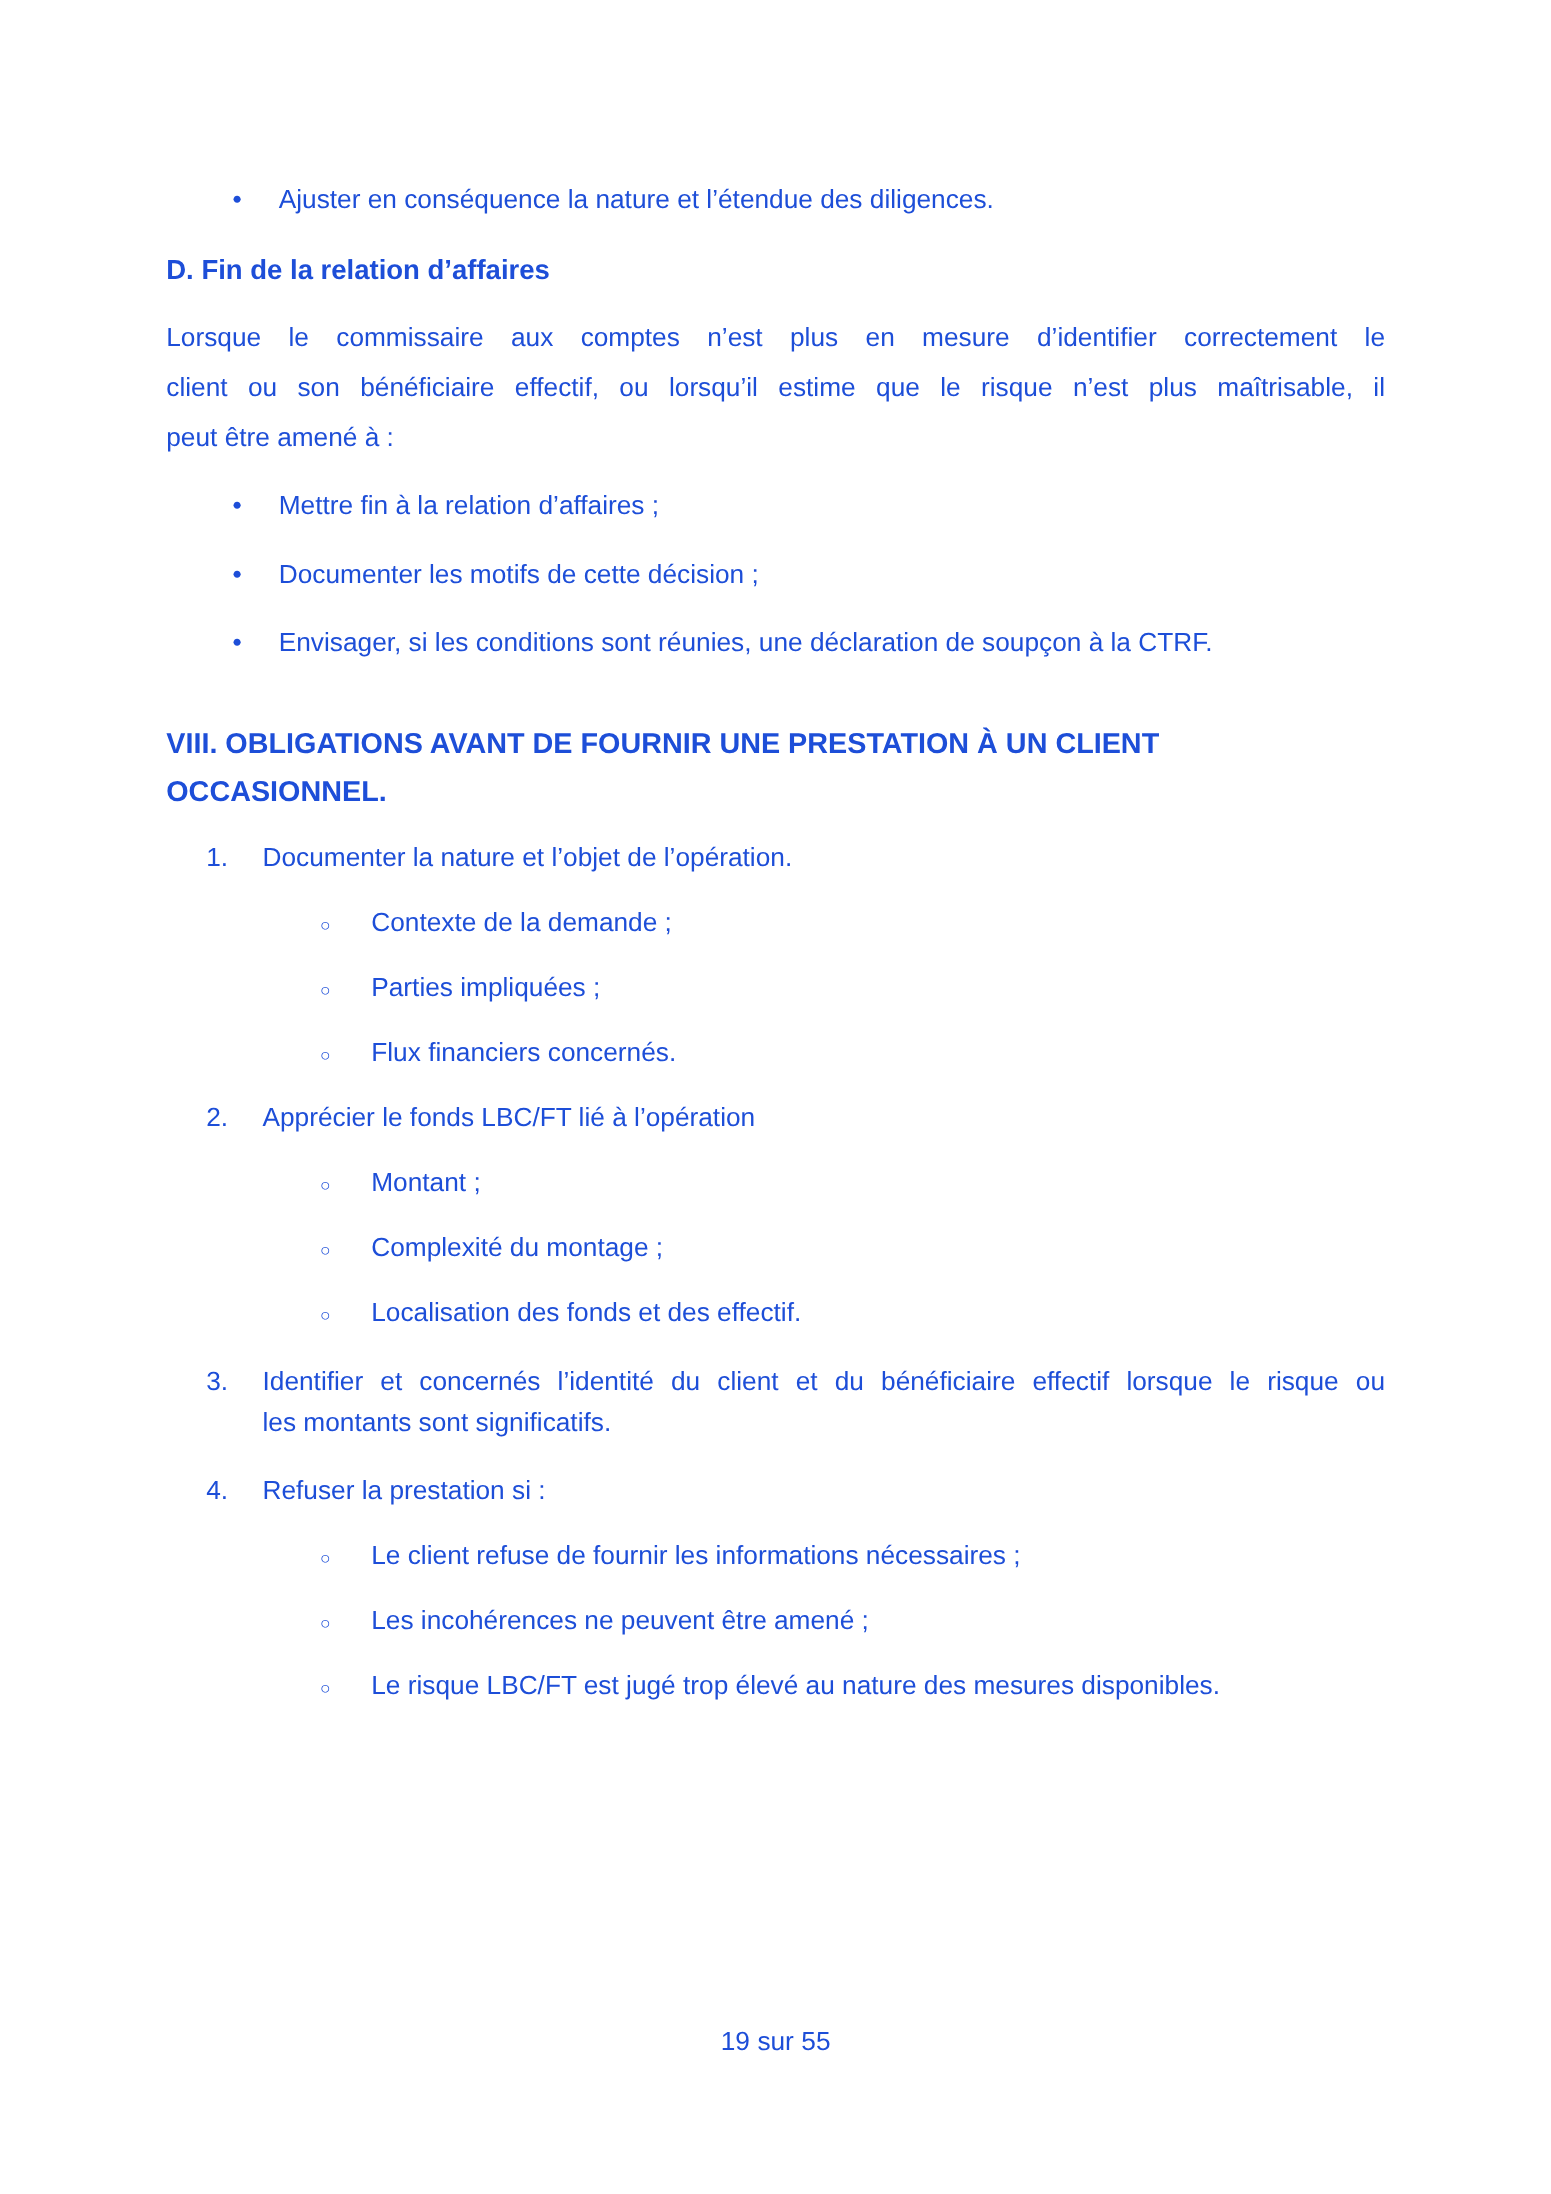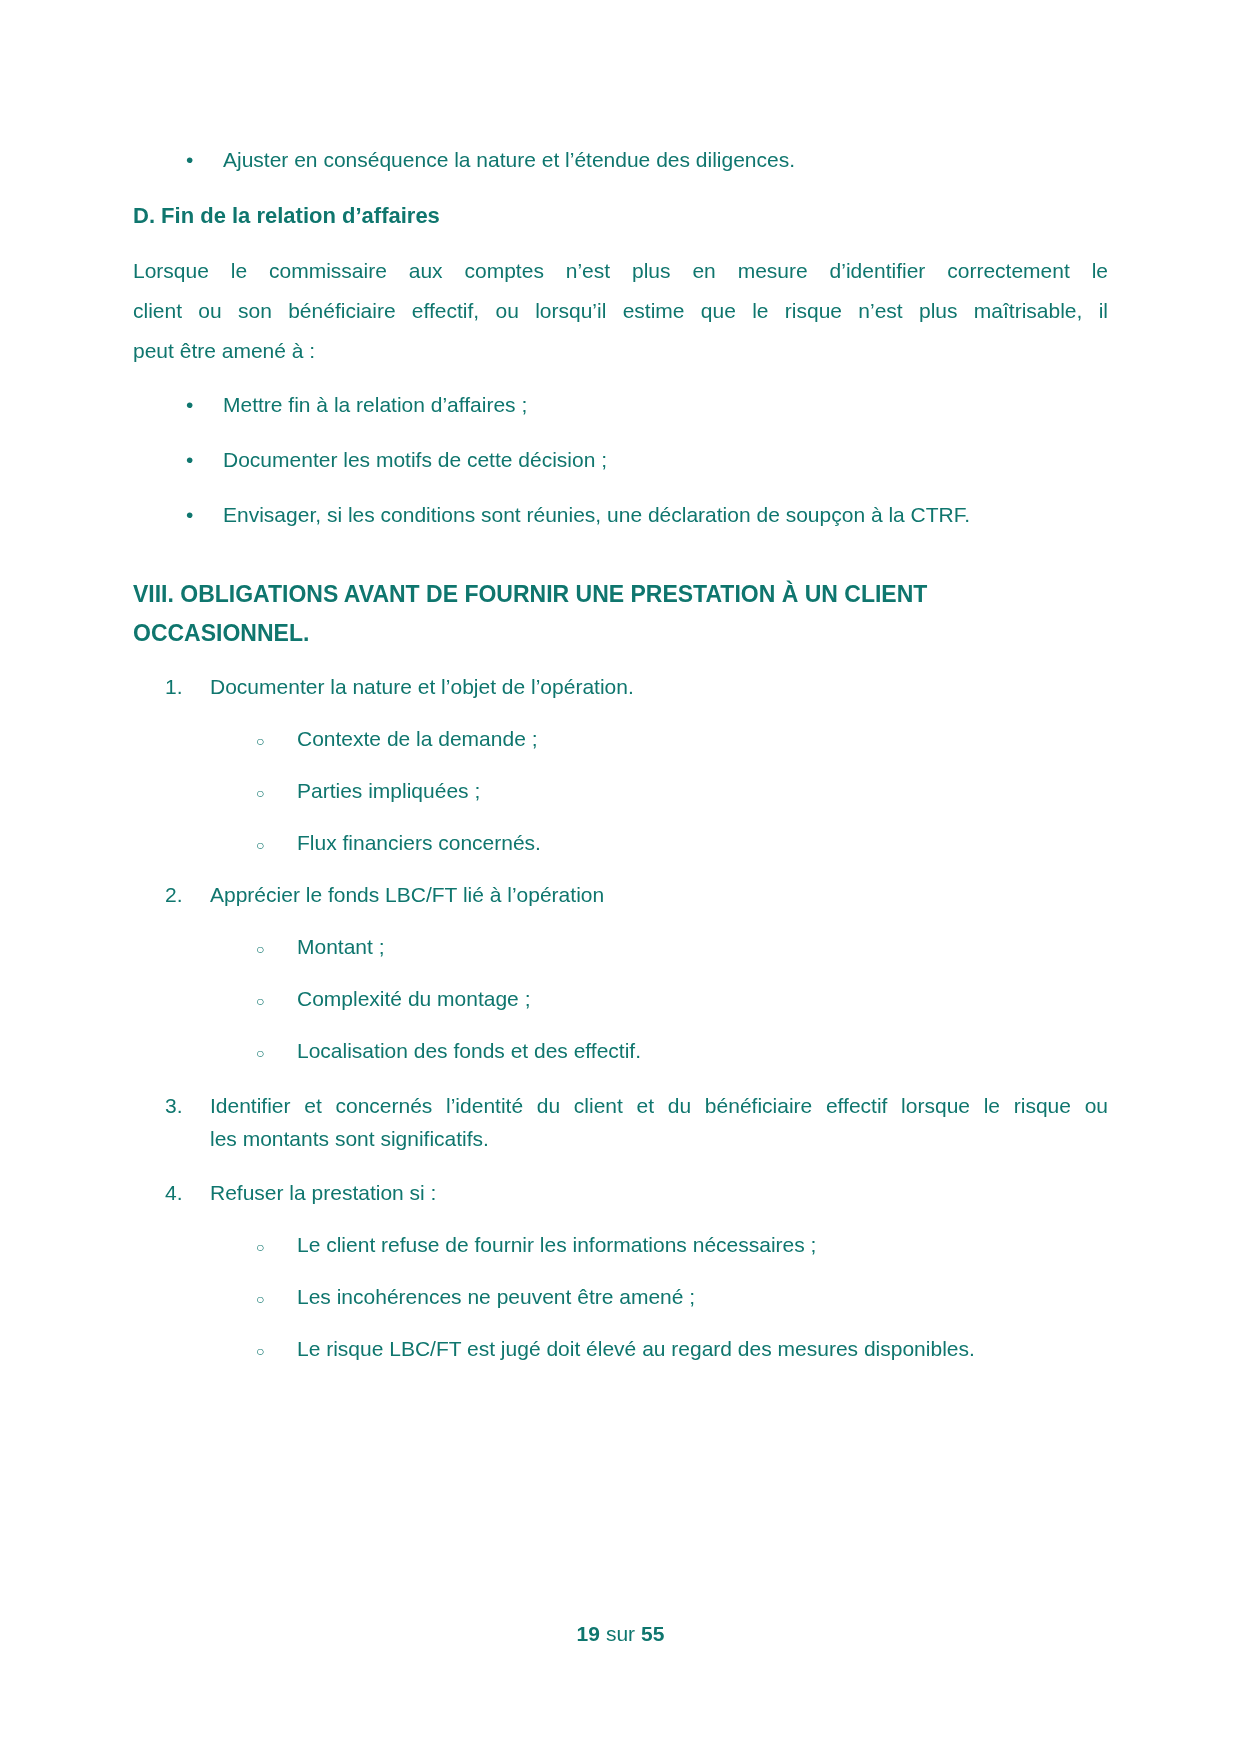--- a/index.html
+++ b/index.html
@@ -6,7 +6,7 @@
   .page{
     position:relative;
     width:1241px;height:1755px;
-    background:#ffffff;color:#0f766e;
+    background:#ffffff;color:#1d4ed8;
     font-family:"Liberation Sans","DejaVu Sans",sans-serif;
     font-size:21px;
     box-sizing:border-box;

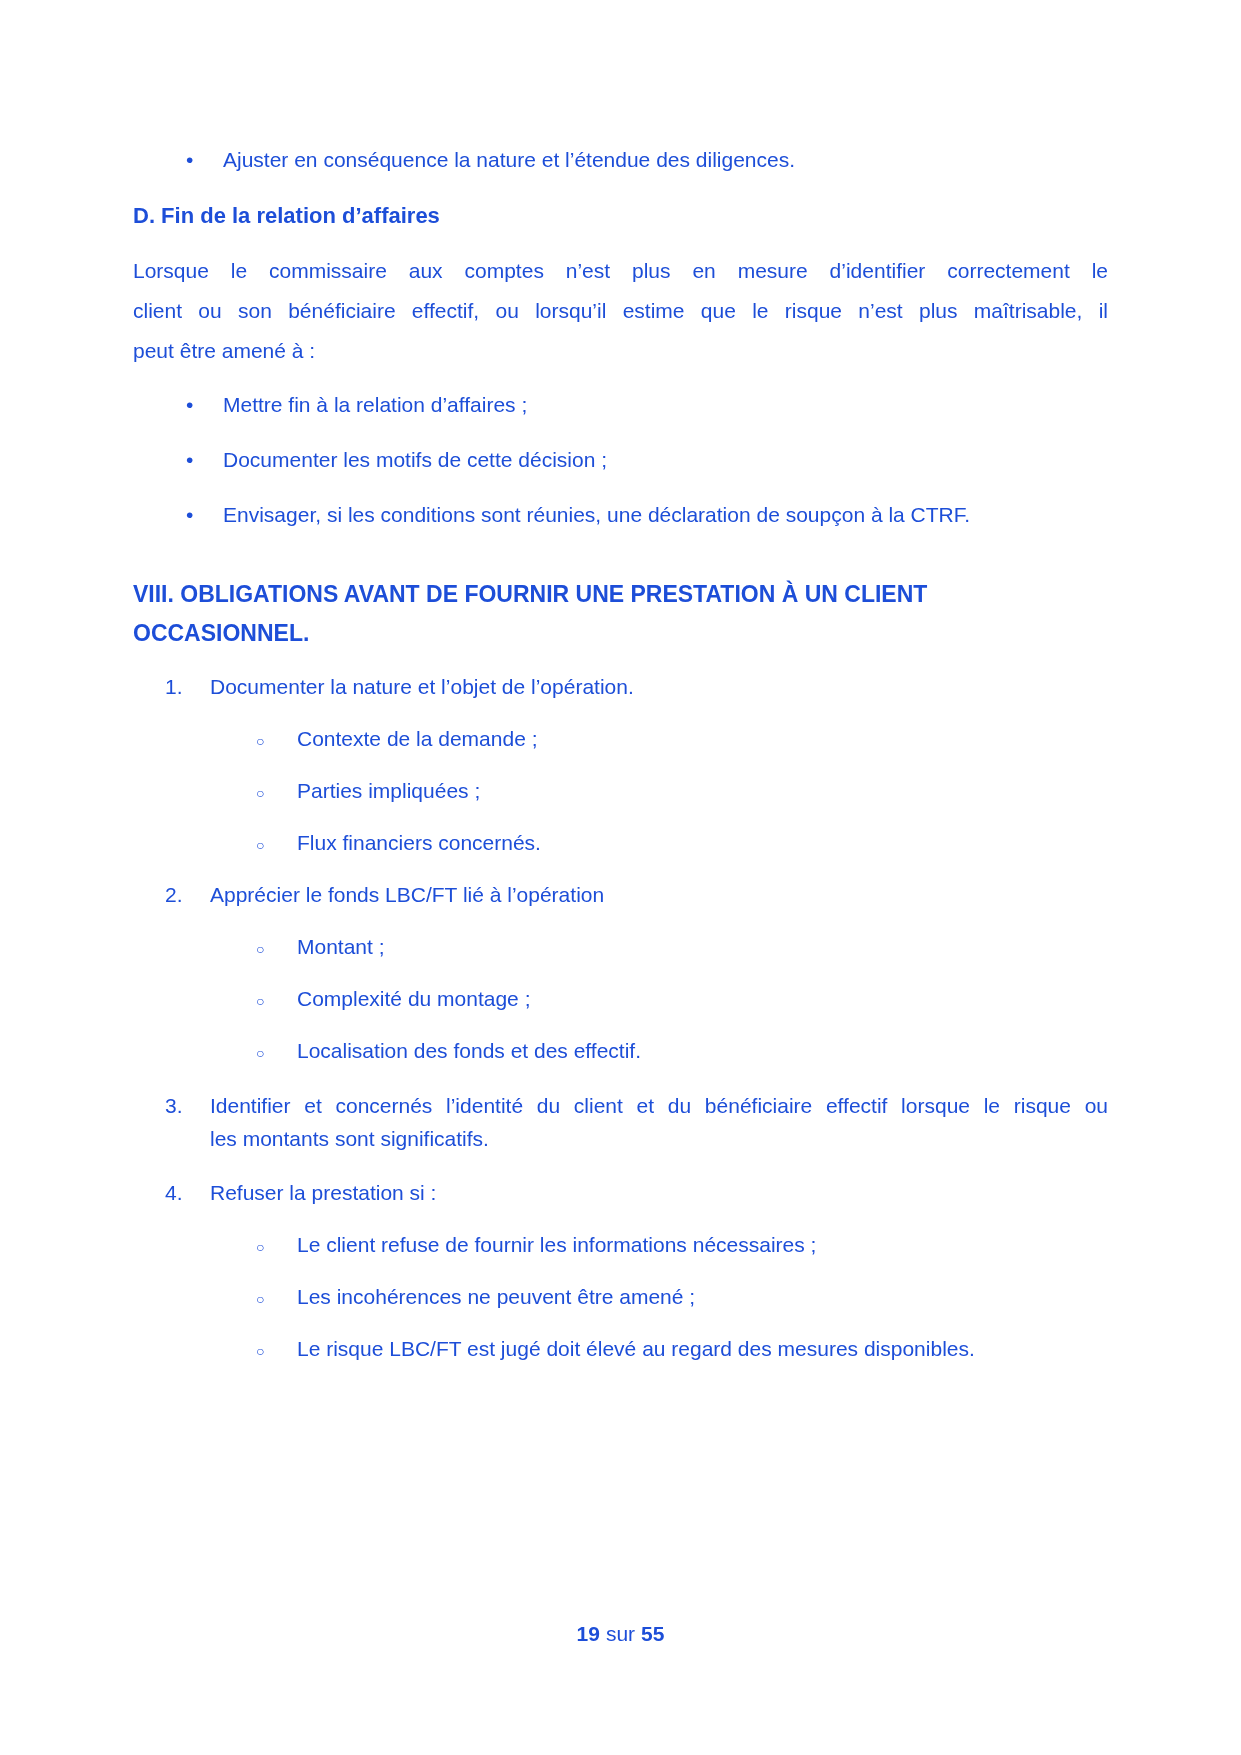--- a/index.html
+++ b/index.html
@@ -129,7 +129,7 @@
   </div>
   <div class="s2">
     <span class="marker circ"></span>
-    <span>Le risque LBC/FT est jugé doit élevé au regard des mesures disponibles.</span>
+    <span>Le risque LBC/FT est jugé trop élevé au nature des mesures disponibles.</span>
   </div>
 
   <div class="footer">

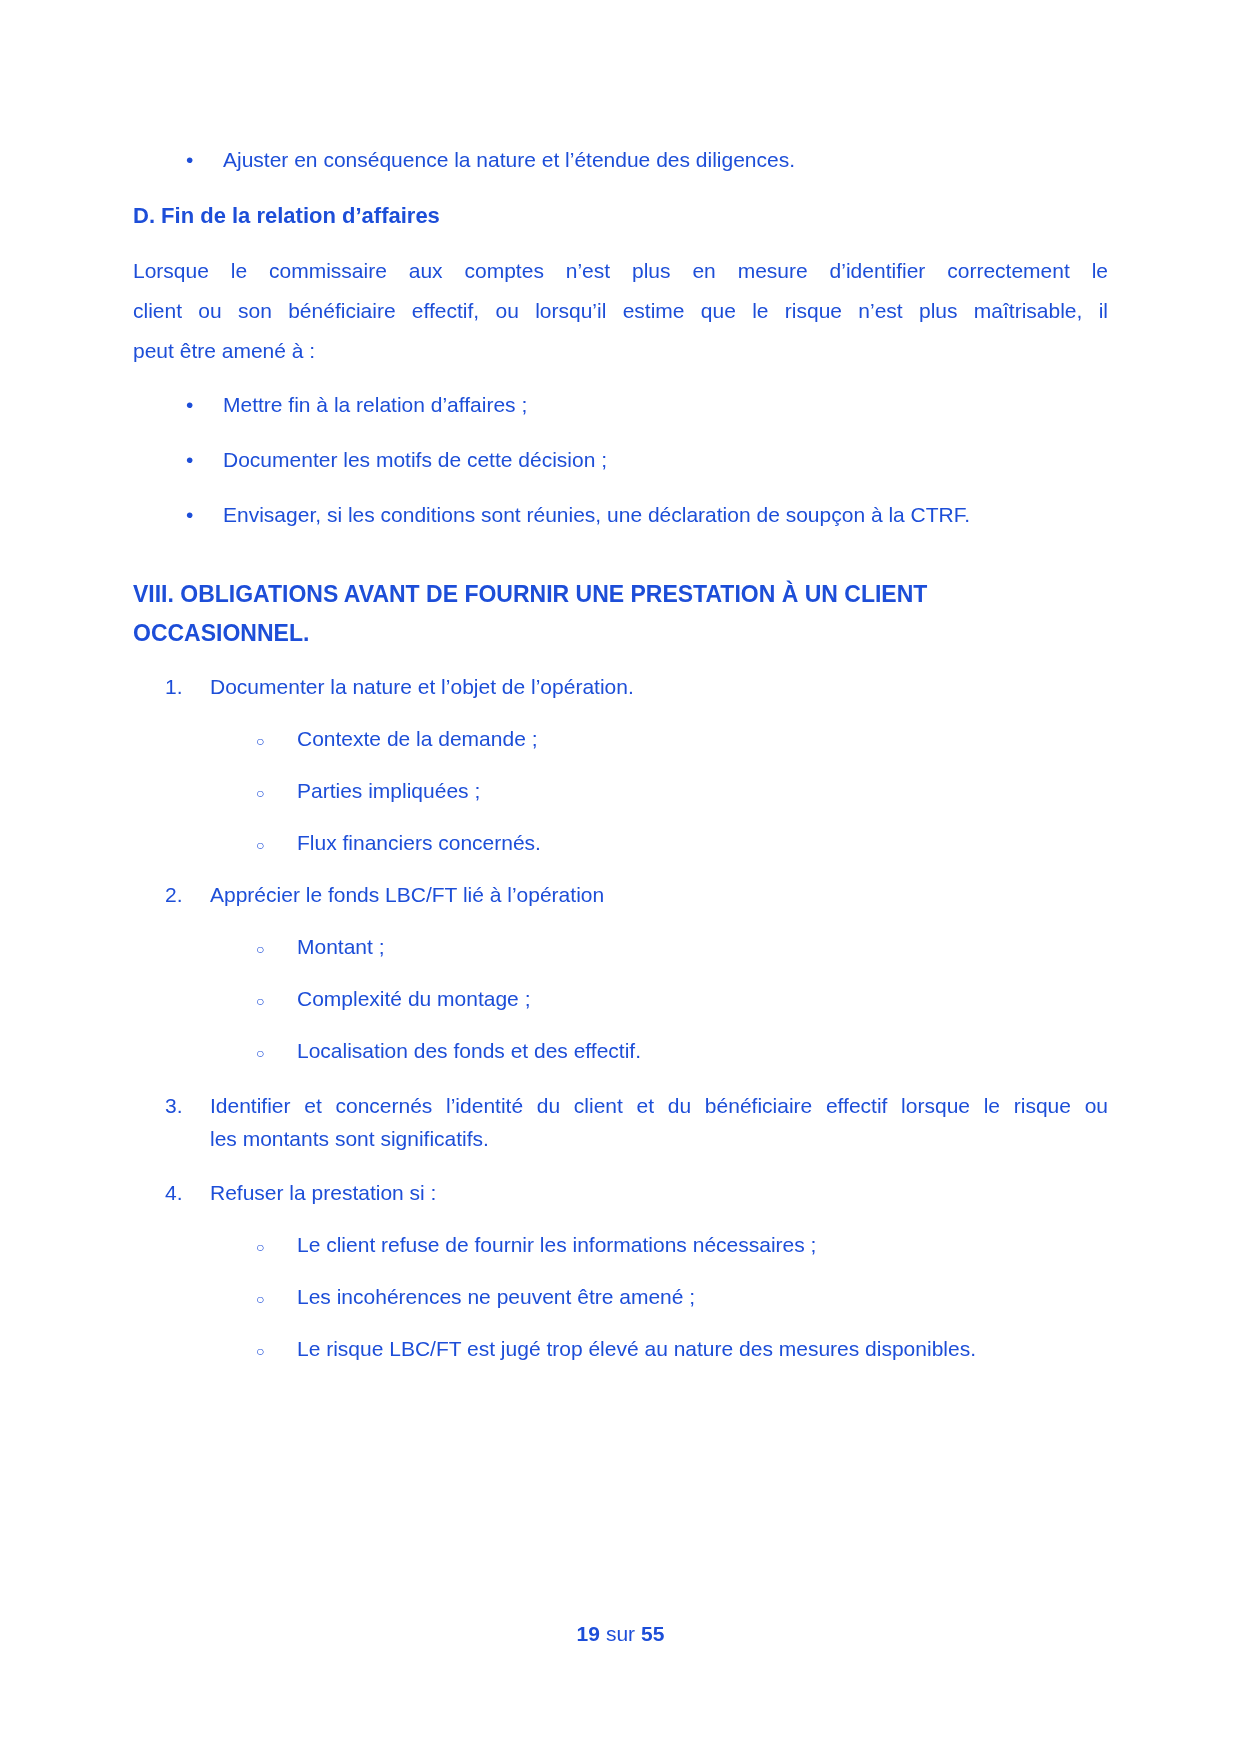--- a/index.html
+++ b/index.html
@@ -35,7 +35,7 @@
   .circ::before{content:"\25CB";font-size:14px;}
   
   .footer{position:absolute;top:1620px;left:0;width:100%;text-align:center;line-height:28px;}
-  .footer .pg{font-weight:bold;text-align:right;}
+  .footer .pg{font-weight:normal;text-align:right;}
   .footer .sep{font-weight:normal;margin:0 6px;}
 </style>
 </head>

